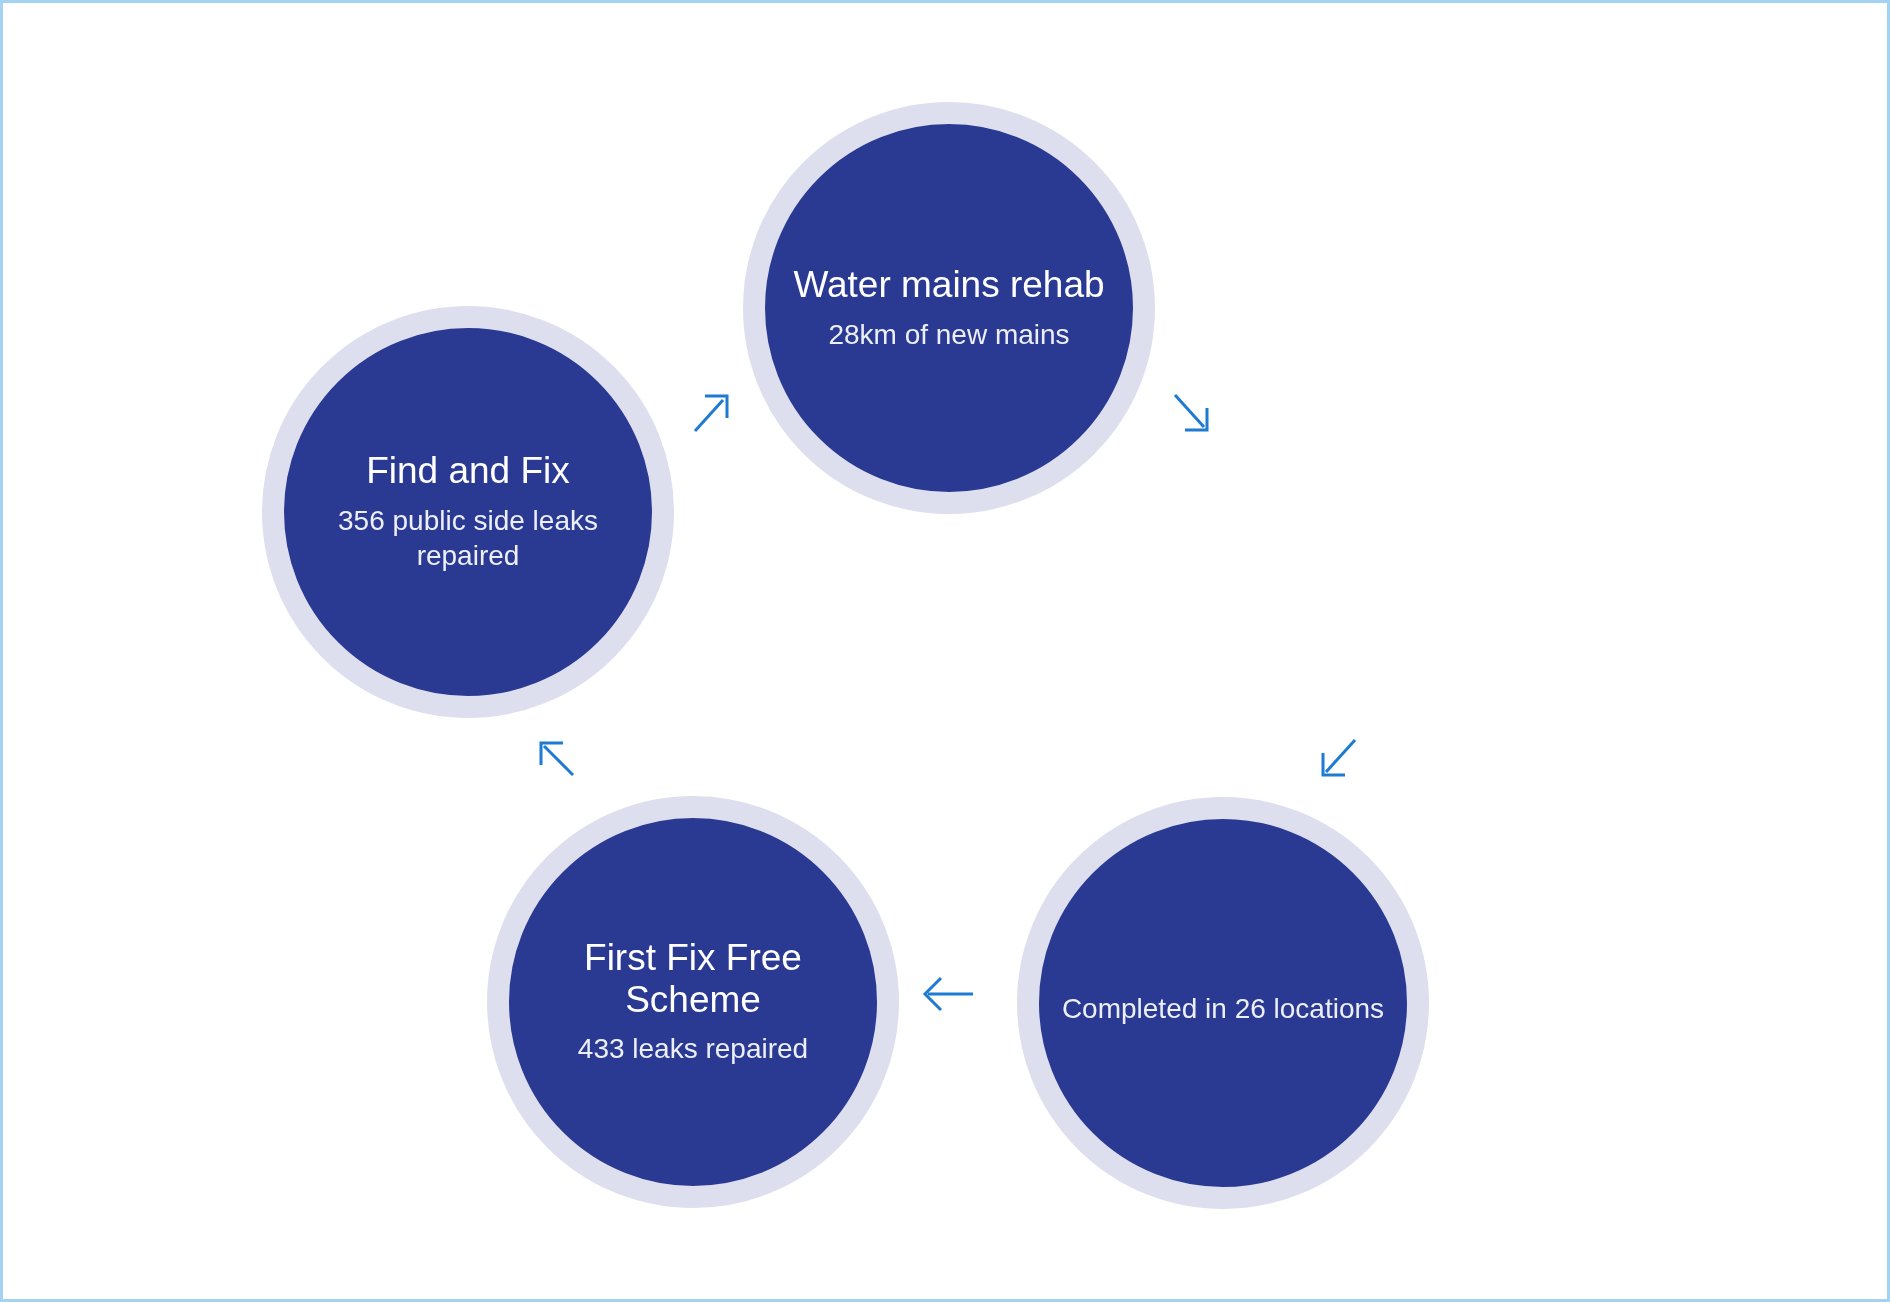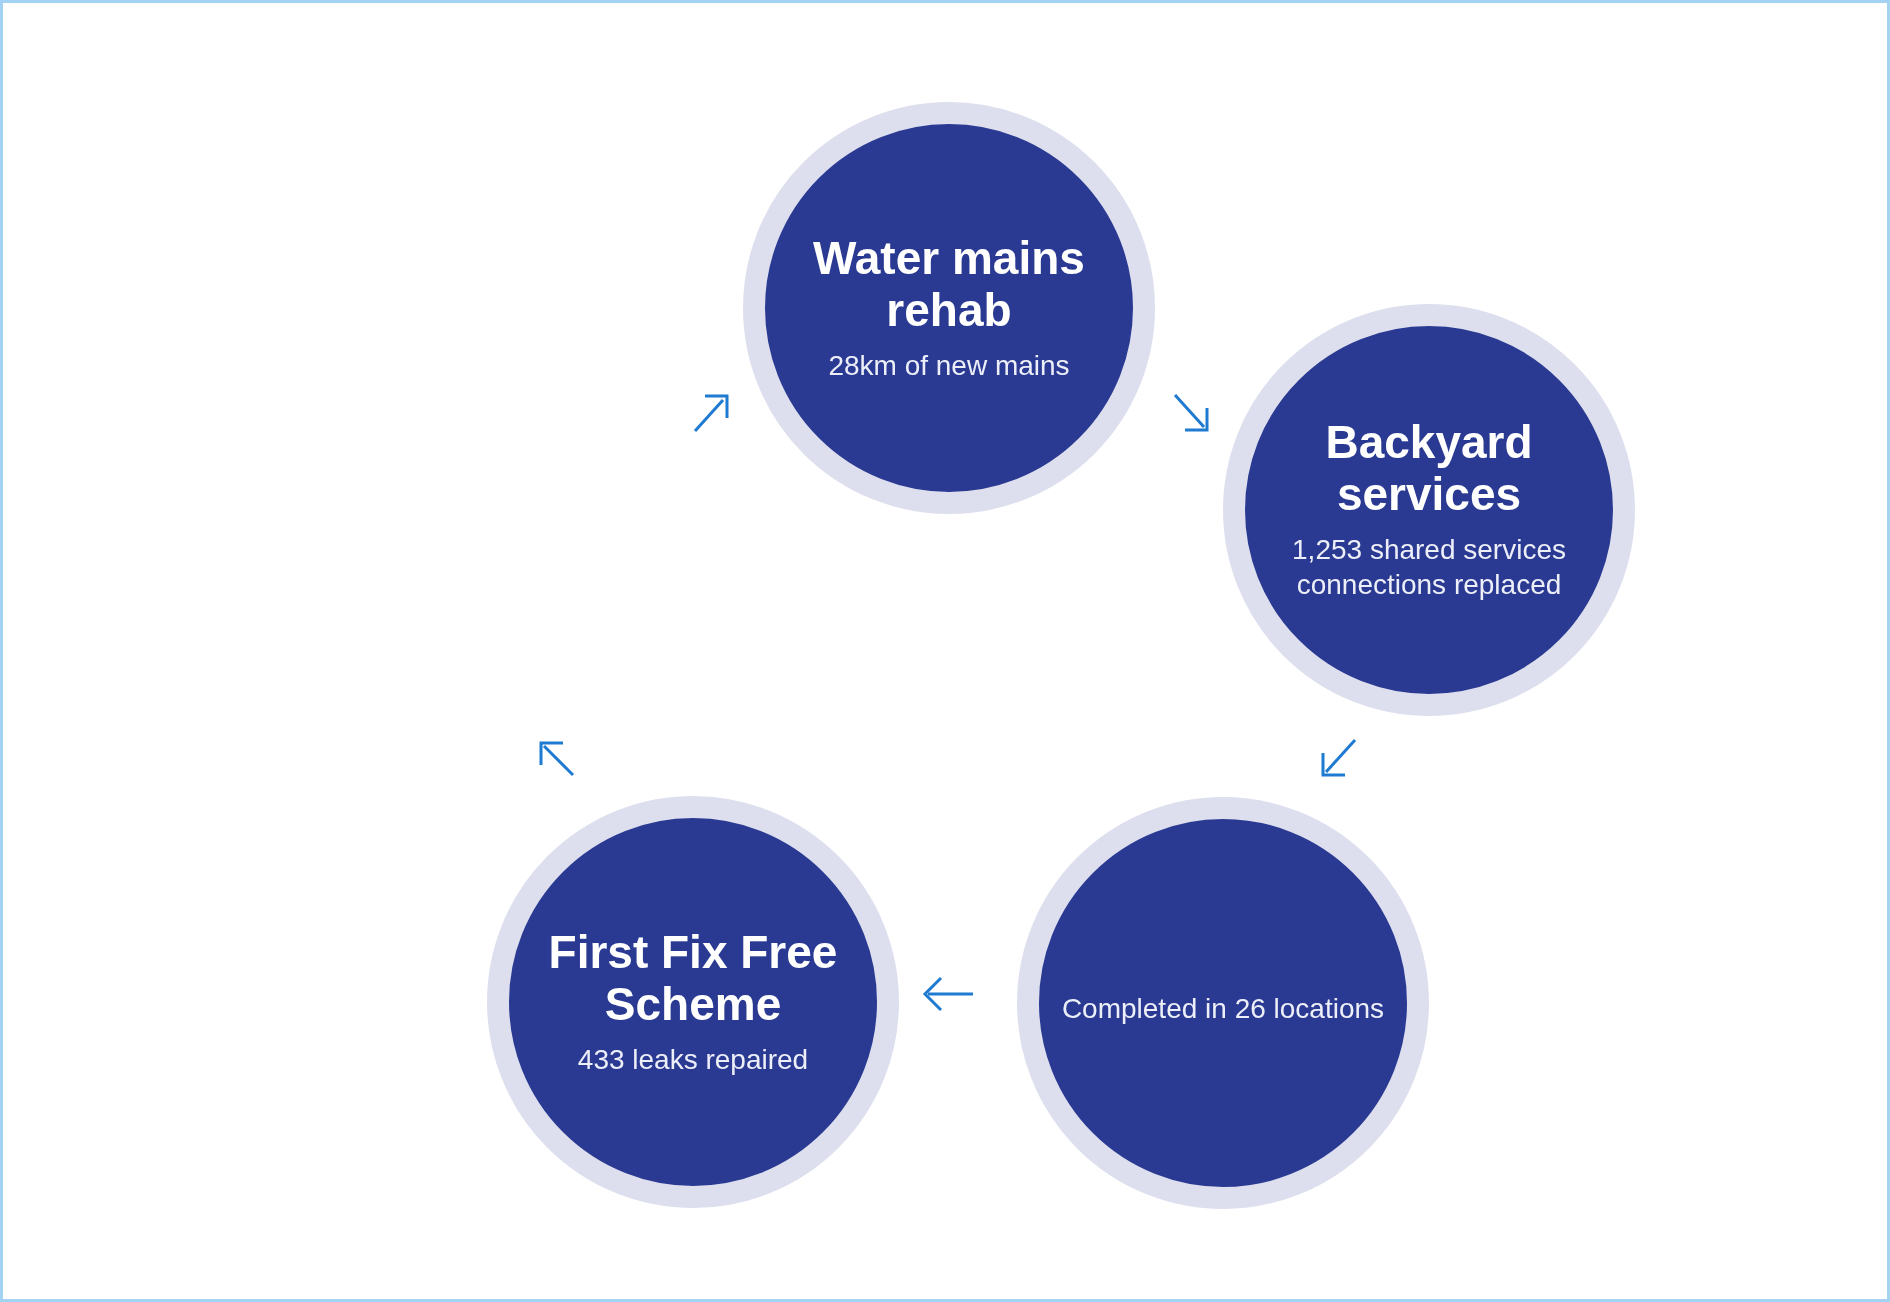--- a/index.html
+++ b/index.html
@@ -34,8 +34,8 @@
   }
   .node-title {
     color: var(--title-color, #FFFFFF);
-    font-size: 46px;
-    font-weight: bold;
+    font-size: 37px;
+    font-weight: normal;
     line-height: 1.13;
   }
   .node-subtitle {

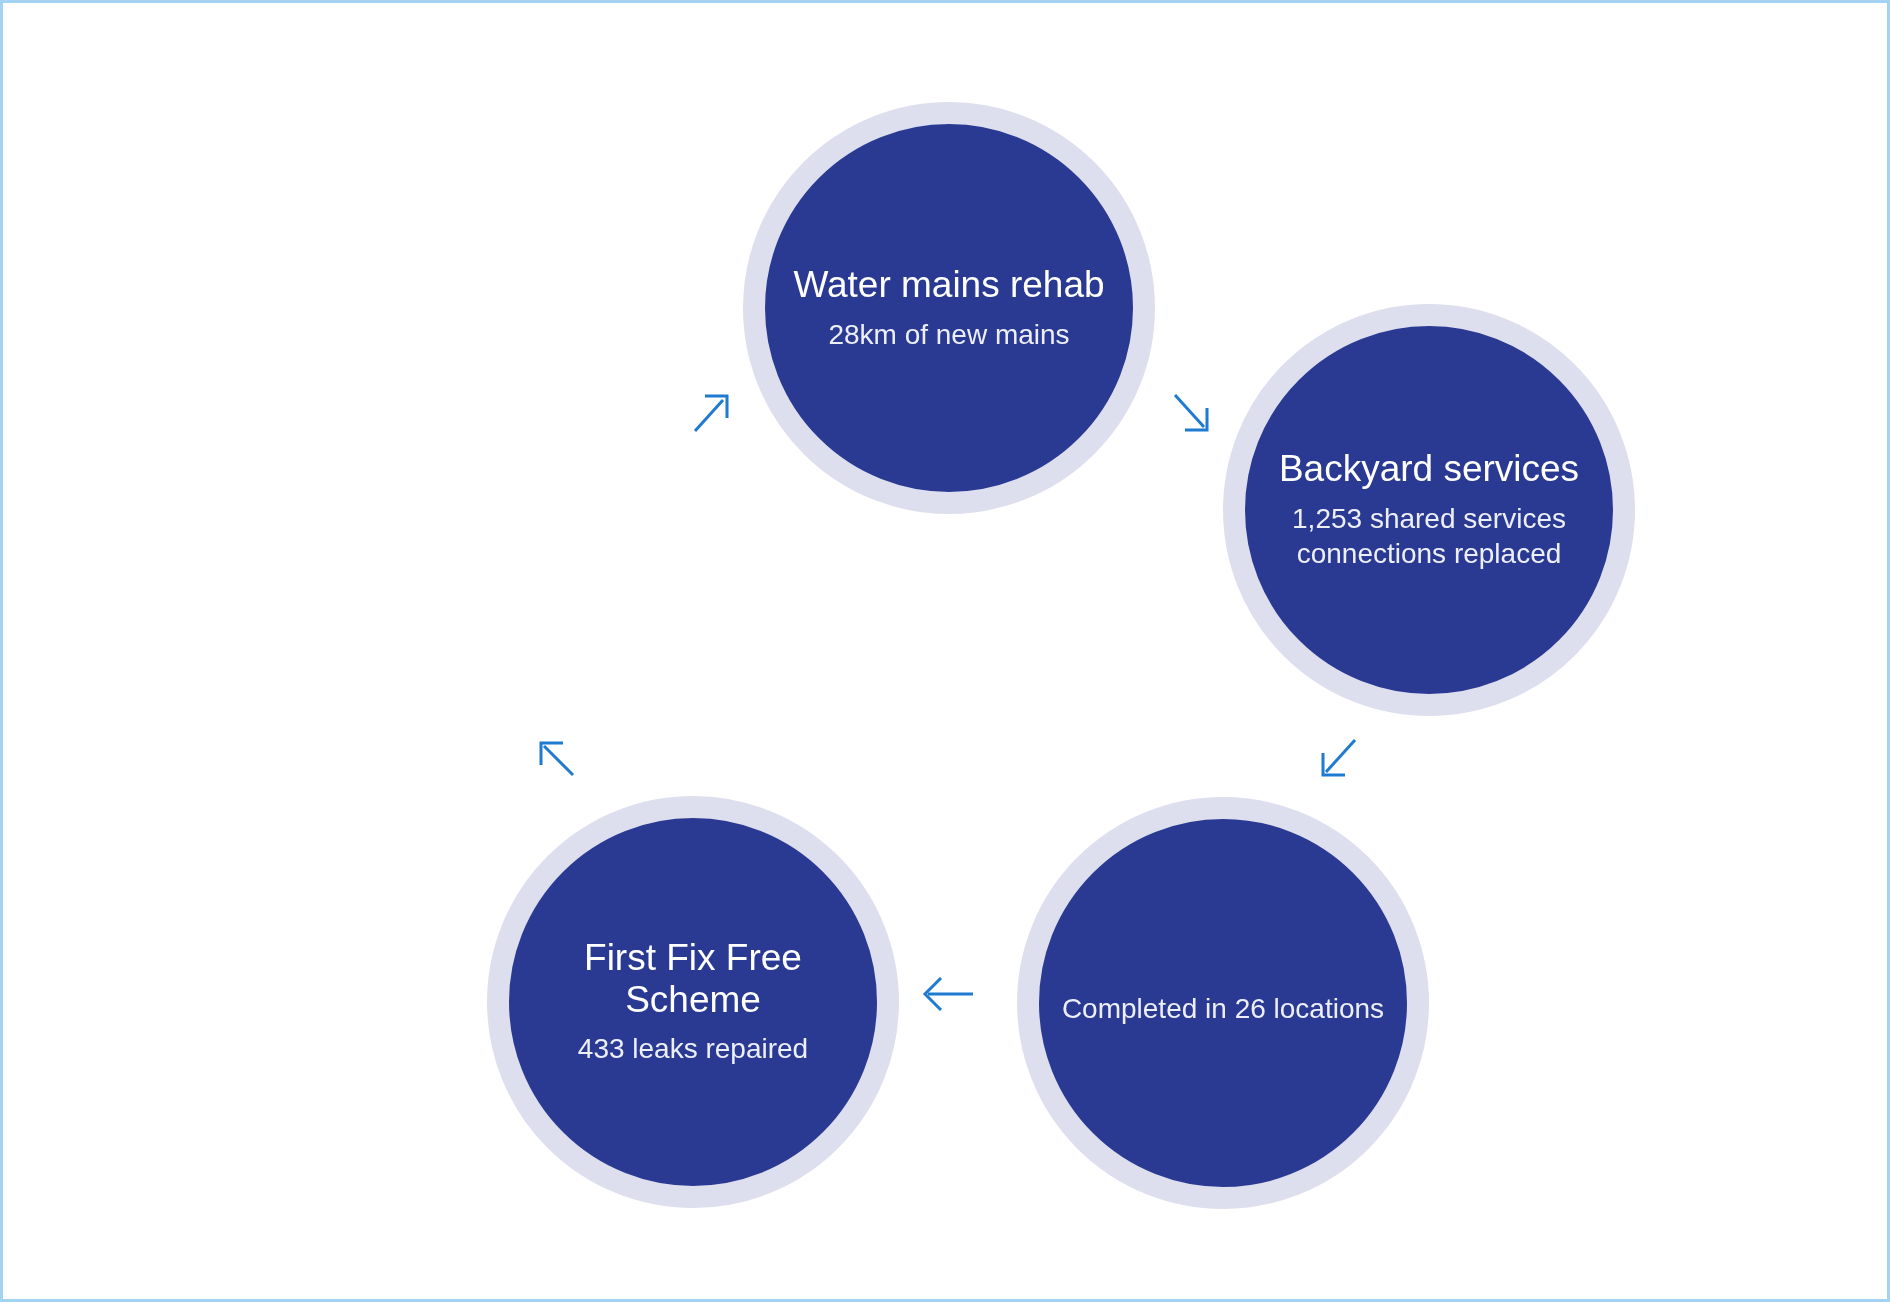--- a/index.html
+++ b/index.html
@@ -116,6 +116,12 @@
     </div>
   </div>
 
+  <div class="node node-findfix">
+    <div class="node-inner">
+      <div class="node-title">Find and Fix</div>
+      <div class="node-subtitle">356 public side leaks repaired</div>
+    </div>
+  </div>
 
 </div>
 

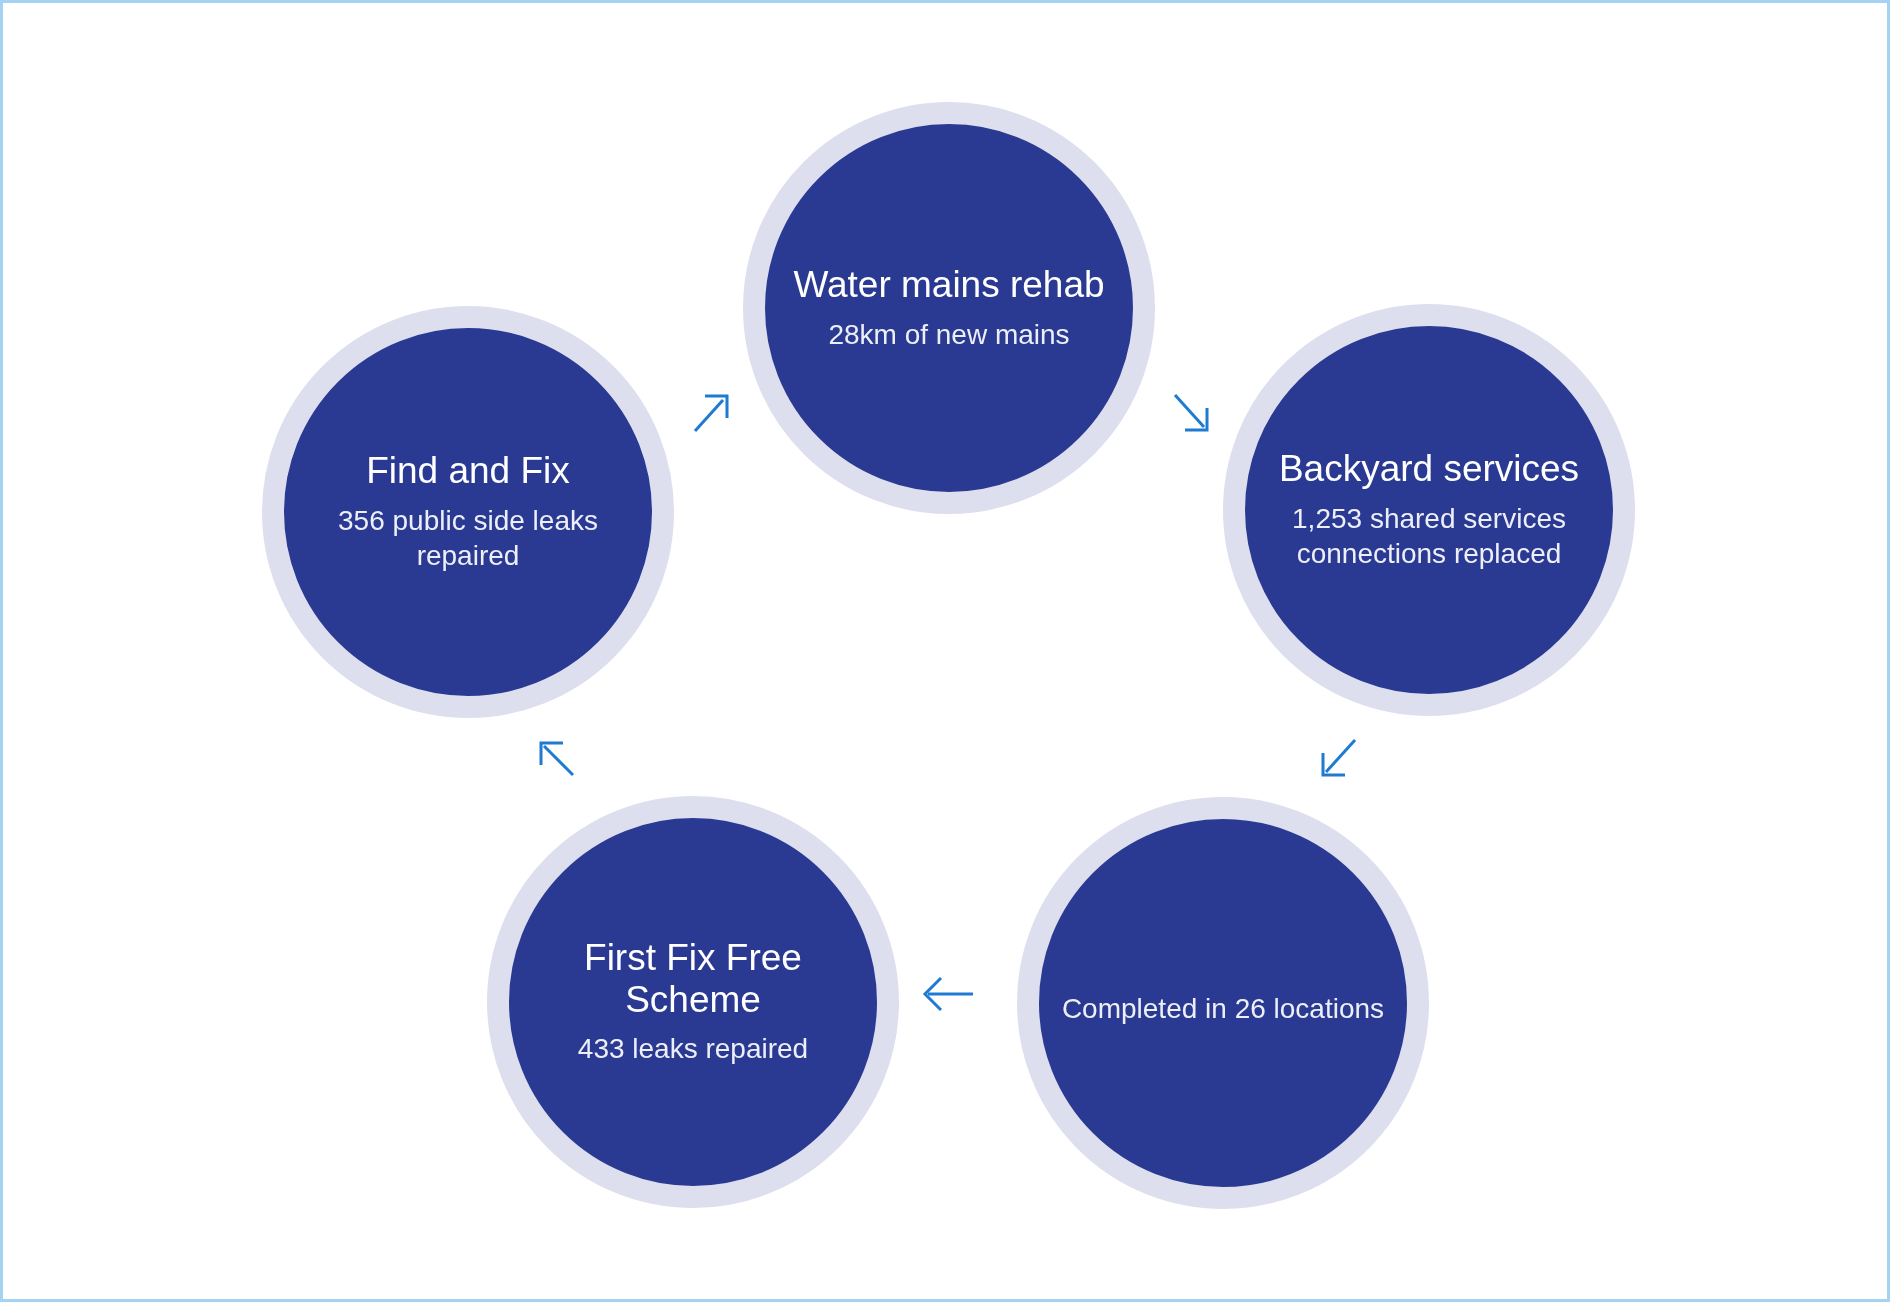--- a/index.html
+++ b/index.html
@@ -96,12 +96,6 @@
     </div>
   </div>
 
-  <div class="node node-backyard">
-    <div class="node-inner">
-      <div class="node-title">Backyard services</div>
-      <div class="node-subtitle">1,253 shared services connections replaced</div>
-    </div>
-  </div>
 
   <div class="node node-pressure">
     <div class="node-inner">

